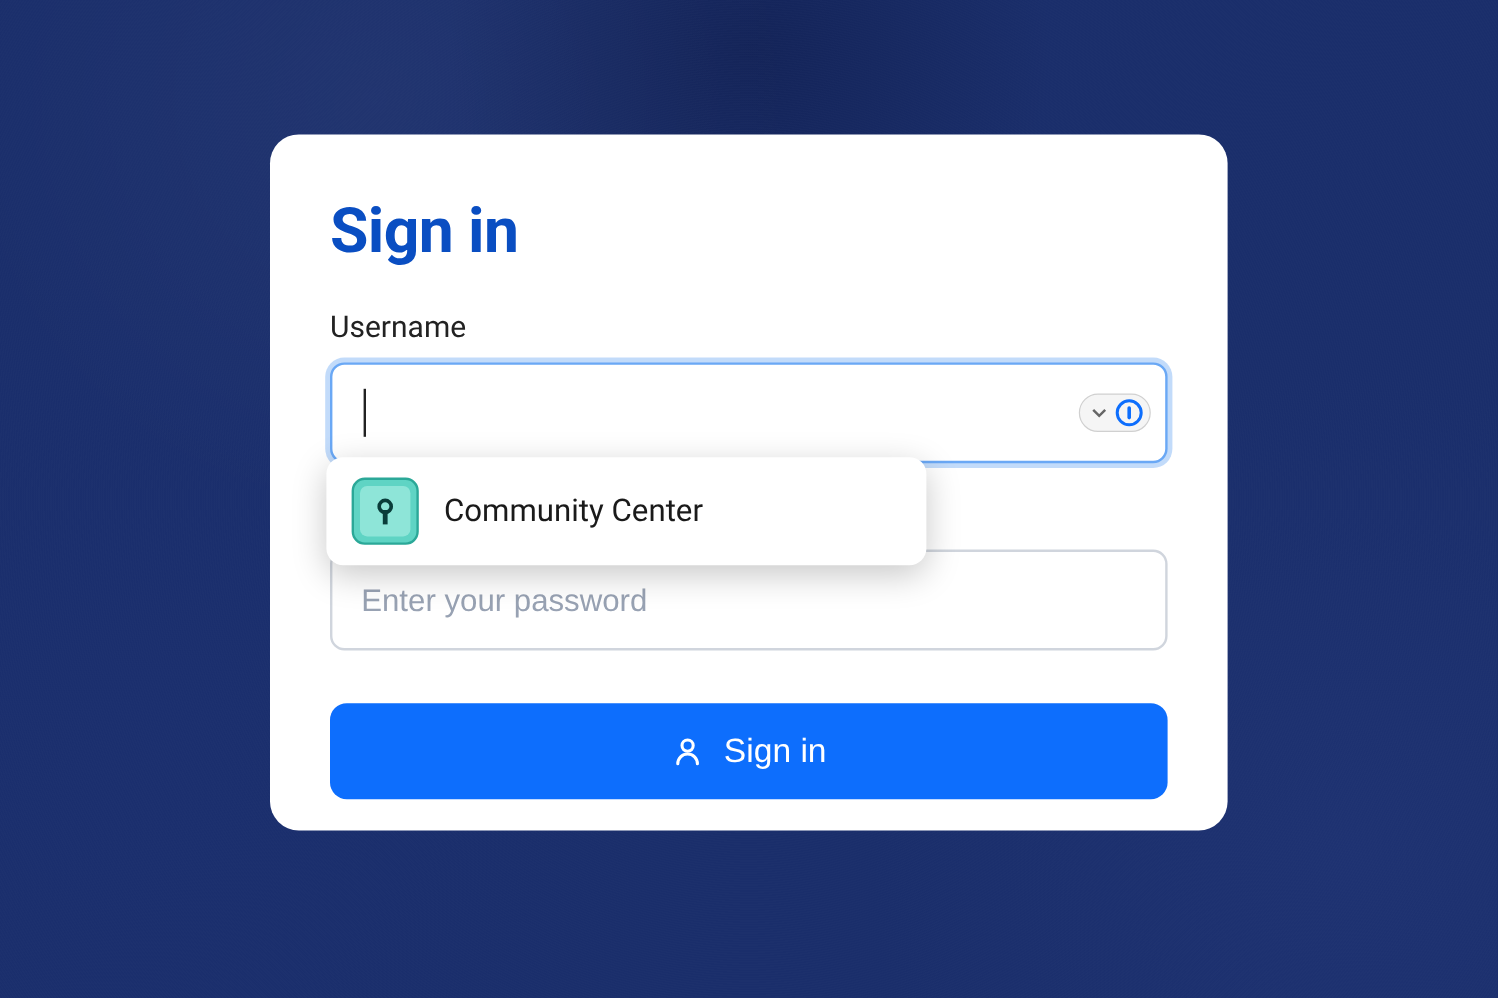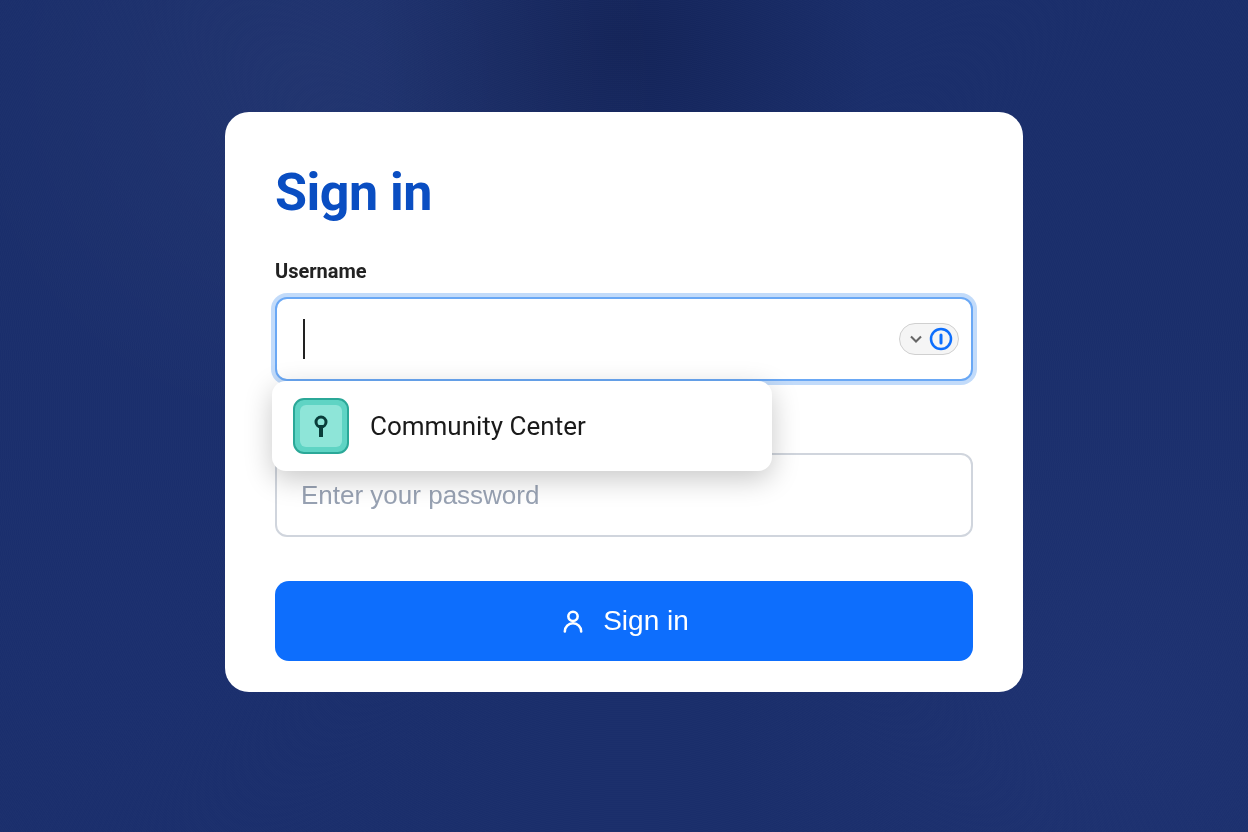--- a/index.html
+++ b/index.html
@@ -54,10 +54,10 @@
     }
     
     .label {
-      font-size: 20px;
+      font-size: 25px;
       color: #222;
       margin-bottom: 14px;
-      font-weight: 700;
+      font-weight: 400;
     }
     
     .input-wrapper {

